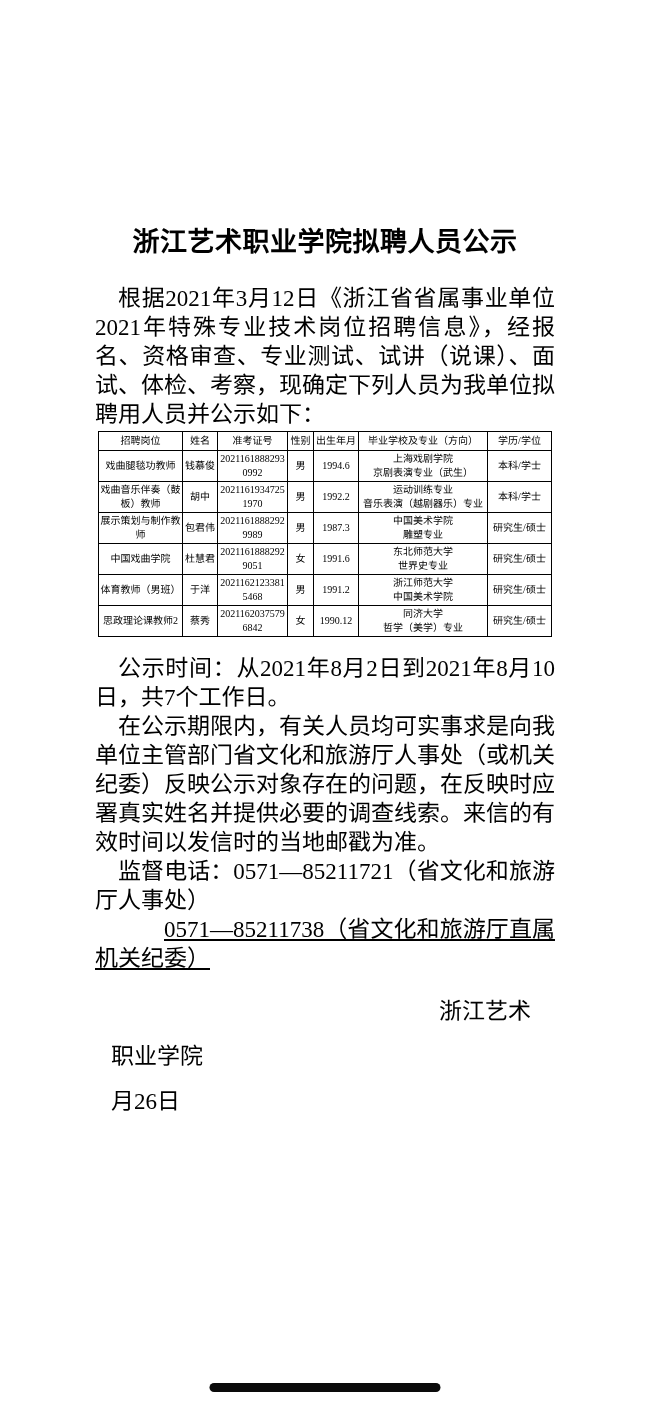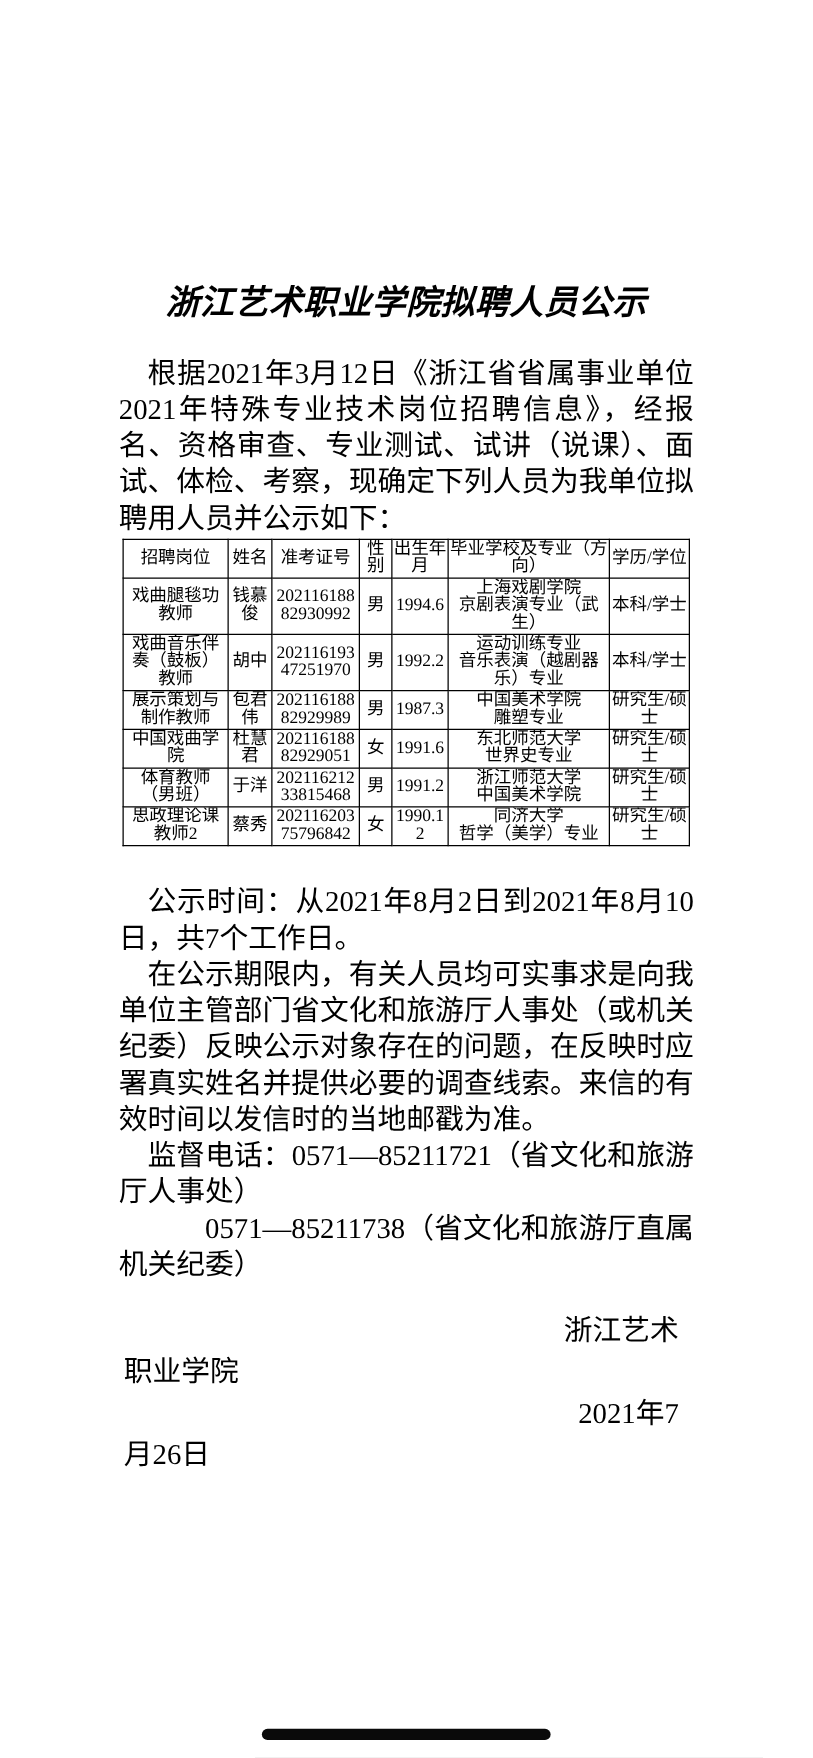--- a/index.html
+++ b/index.html
@@ -30,7 +30,6 @@
     font-weight: bold;
     text-align: center;
     letter-spacing: 0.5px;
-    font-style: italic;
   }
   .para { margin: 0; text-align: justify; }
   .indent-1 { text-indent: 1em; }

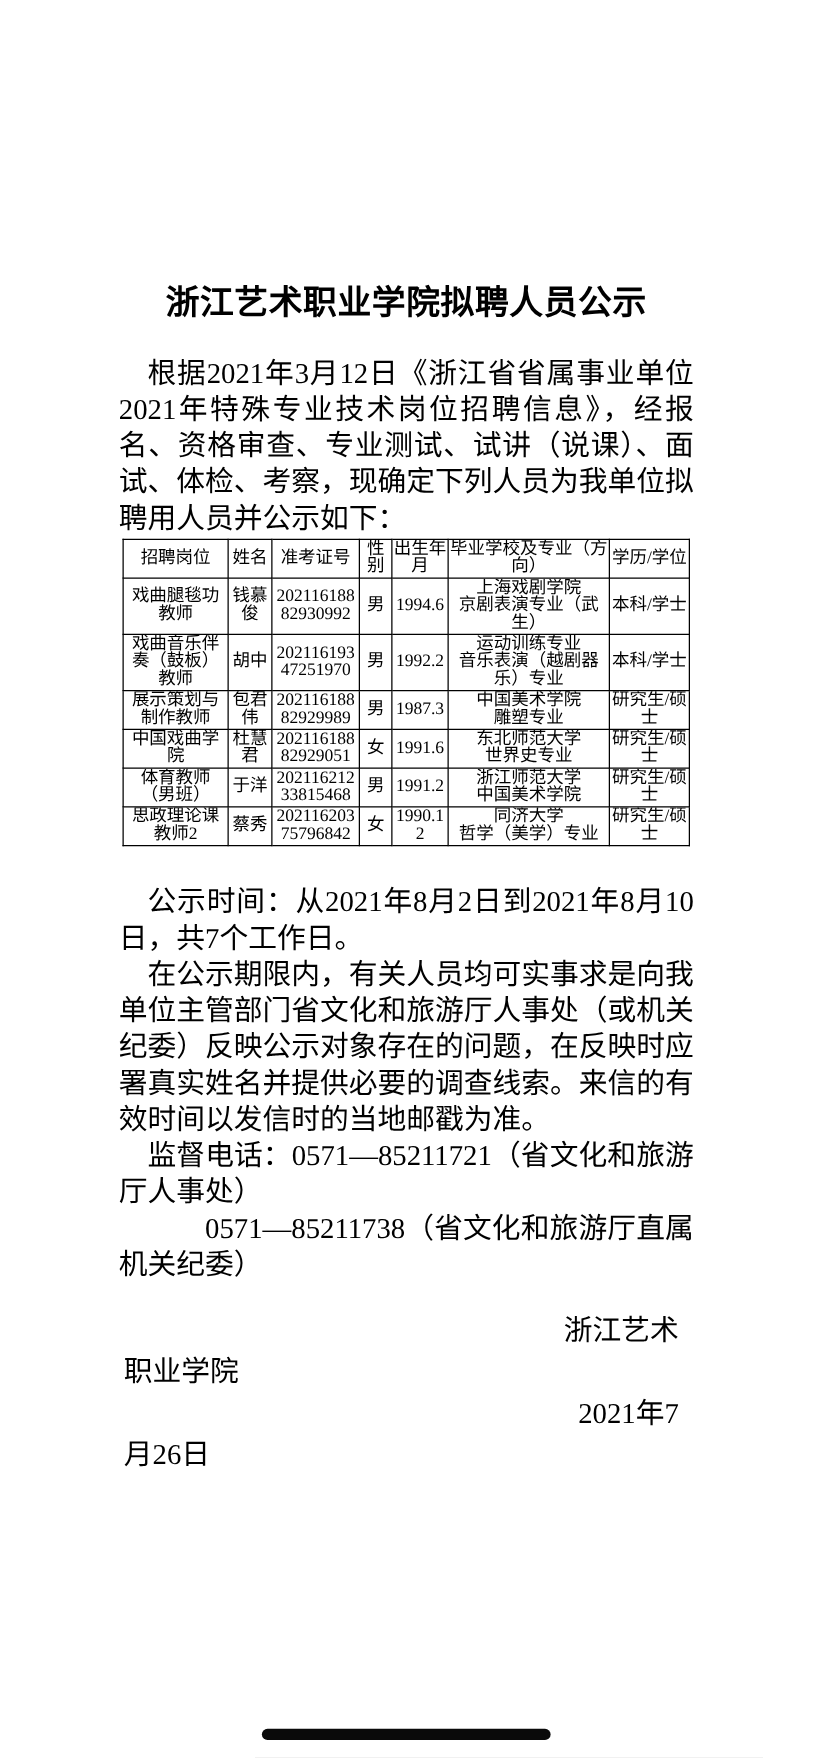--- a/index.html
+++ b/index.html
@@ -38,8 +38,8 @@
     border-collapse: collapse;
     table-layout: fixed;
     width: 453px;
-    margin: 2px 0 30px 3px;
-    font-size: 14px;
+    margin: 2px 0 17px 3px;
+    font-size: 10px;
     line-height: 14px;
     text-align: center;
   }

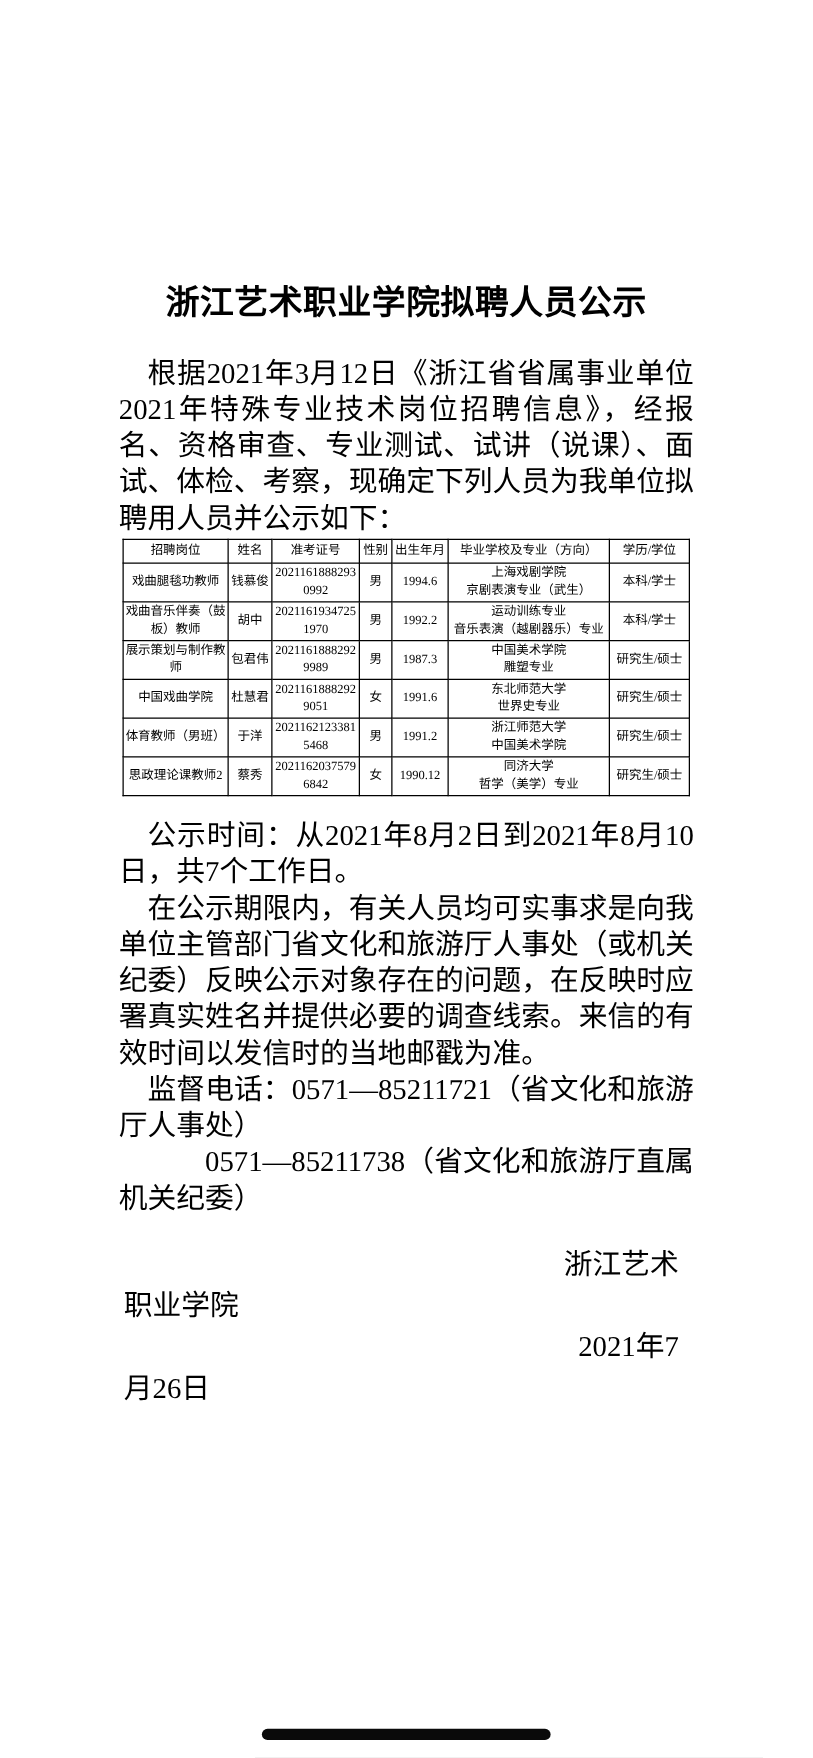--- a/index.html
+++ b/index.html
@@ -33,7 +33,7 @@
   }
   .para { margin: 0; text-align: justify; }
   .indent-1 { text-indent: 1em; }
-  .indent-3 { text-indent: 3em; }
+  .indent-3 { text-indent: 3em; text-decoration: underline; }
   table.recruit {
     border-collapse: collapse;
     table-layout: fixed;

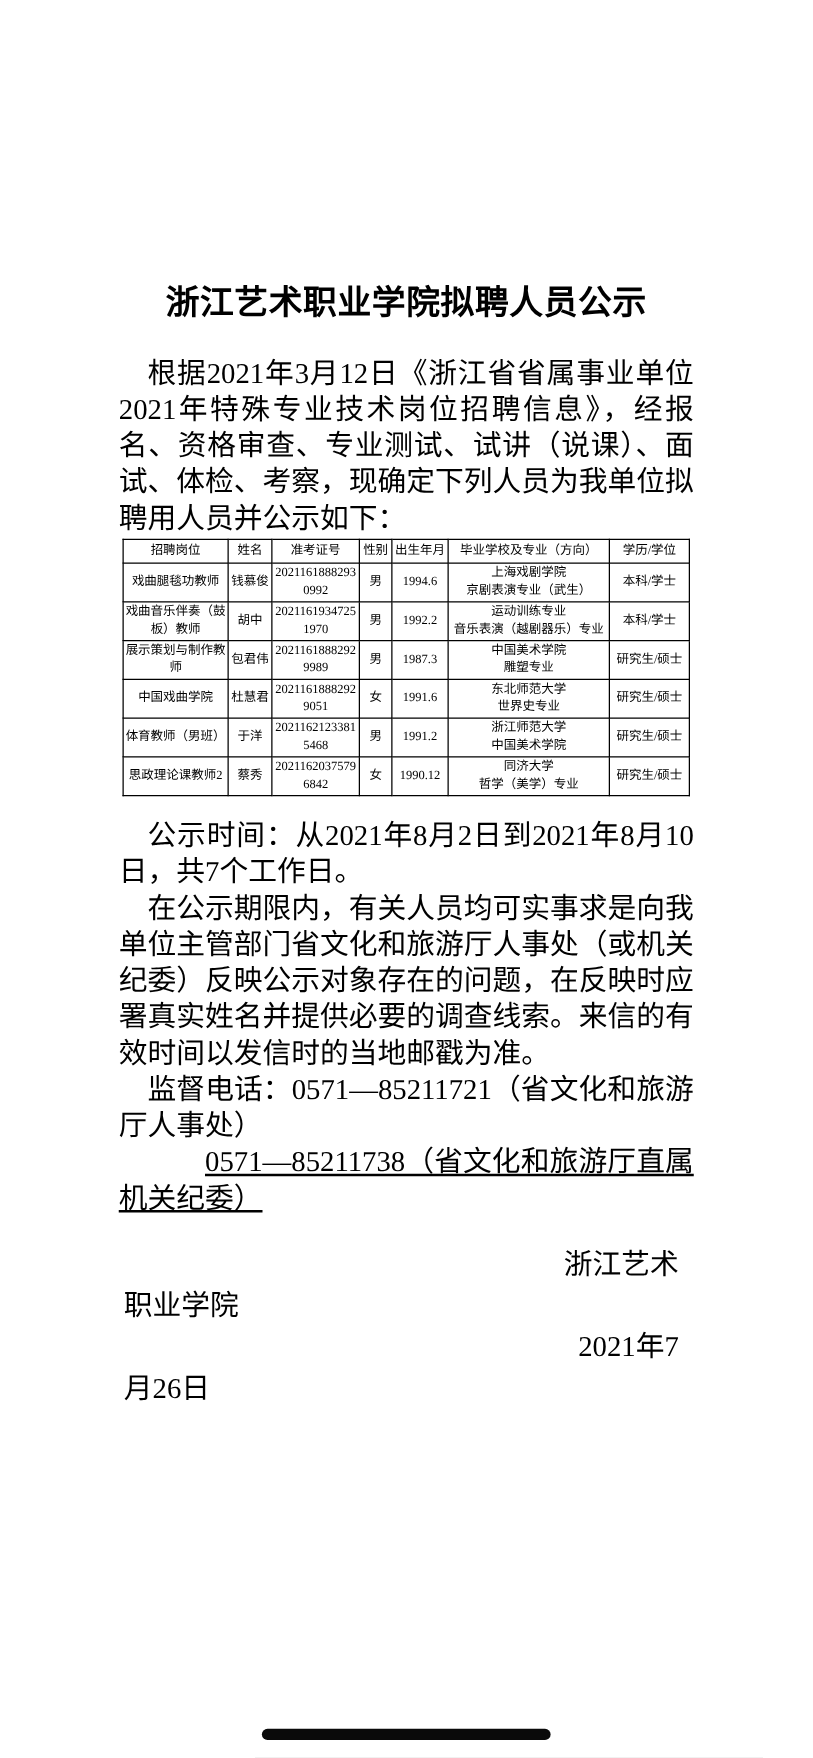--- a/index.html
+++ b/index.html
@@ -61,7 +61,7 @@
   .col-degree   { width: 64px; }
   .num { word-break: break-all; }
   .sig-block { margin-top: 24px; }
-  .sig-line { margin: 4px; }
+  .sig-line { margin: 16px; }
   .sig-right { text-align: right; padding-right: 8px; }
   .home-indicator {
     position: absolute;

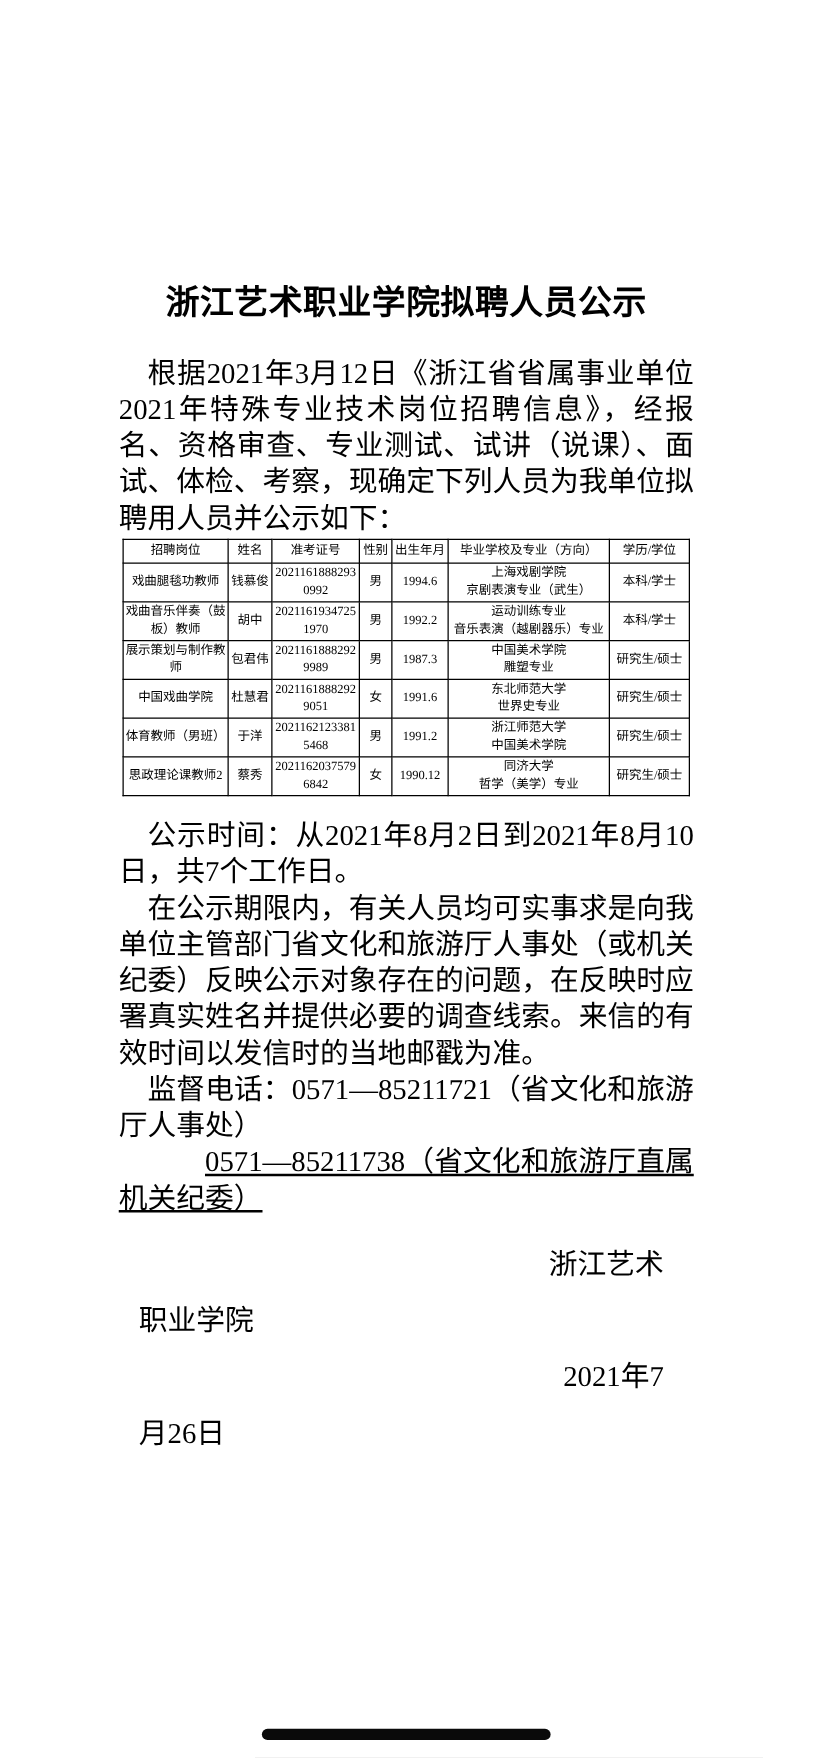--- a/index.html
+++ b/index.html
@@ -189,7 +189,6 @@
     <div class="sig-block">
       <p class="sig-line sig-right">浙江艺术</p>
       <p class="sig-line">职业学院</p>
-      <p class="sig-line sig-right">2021年7</p>
       <p class="sig-line">月26日</p>
     </div>
 

